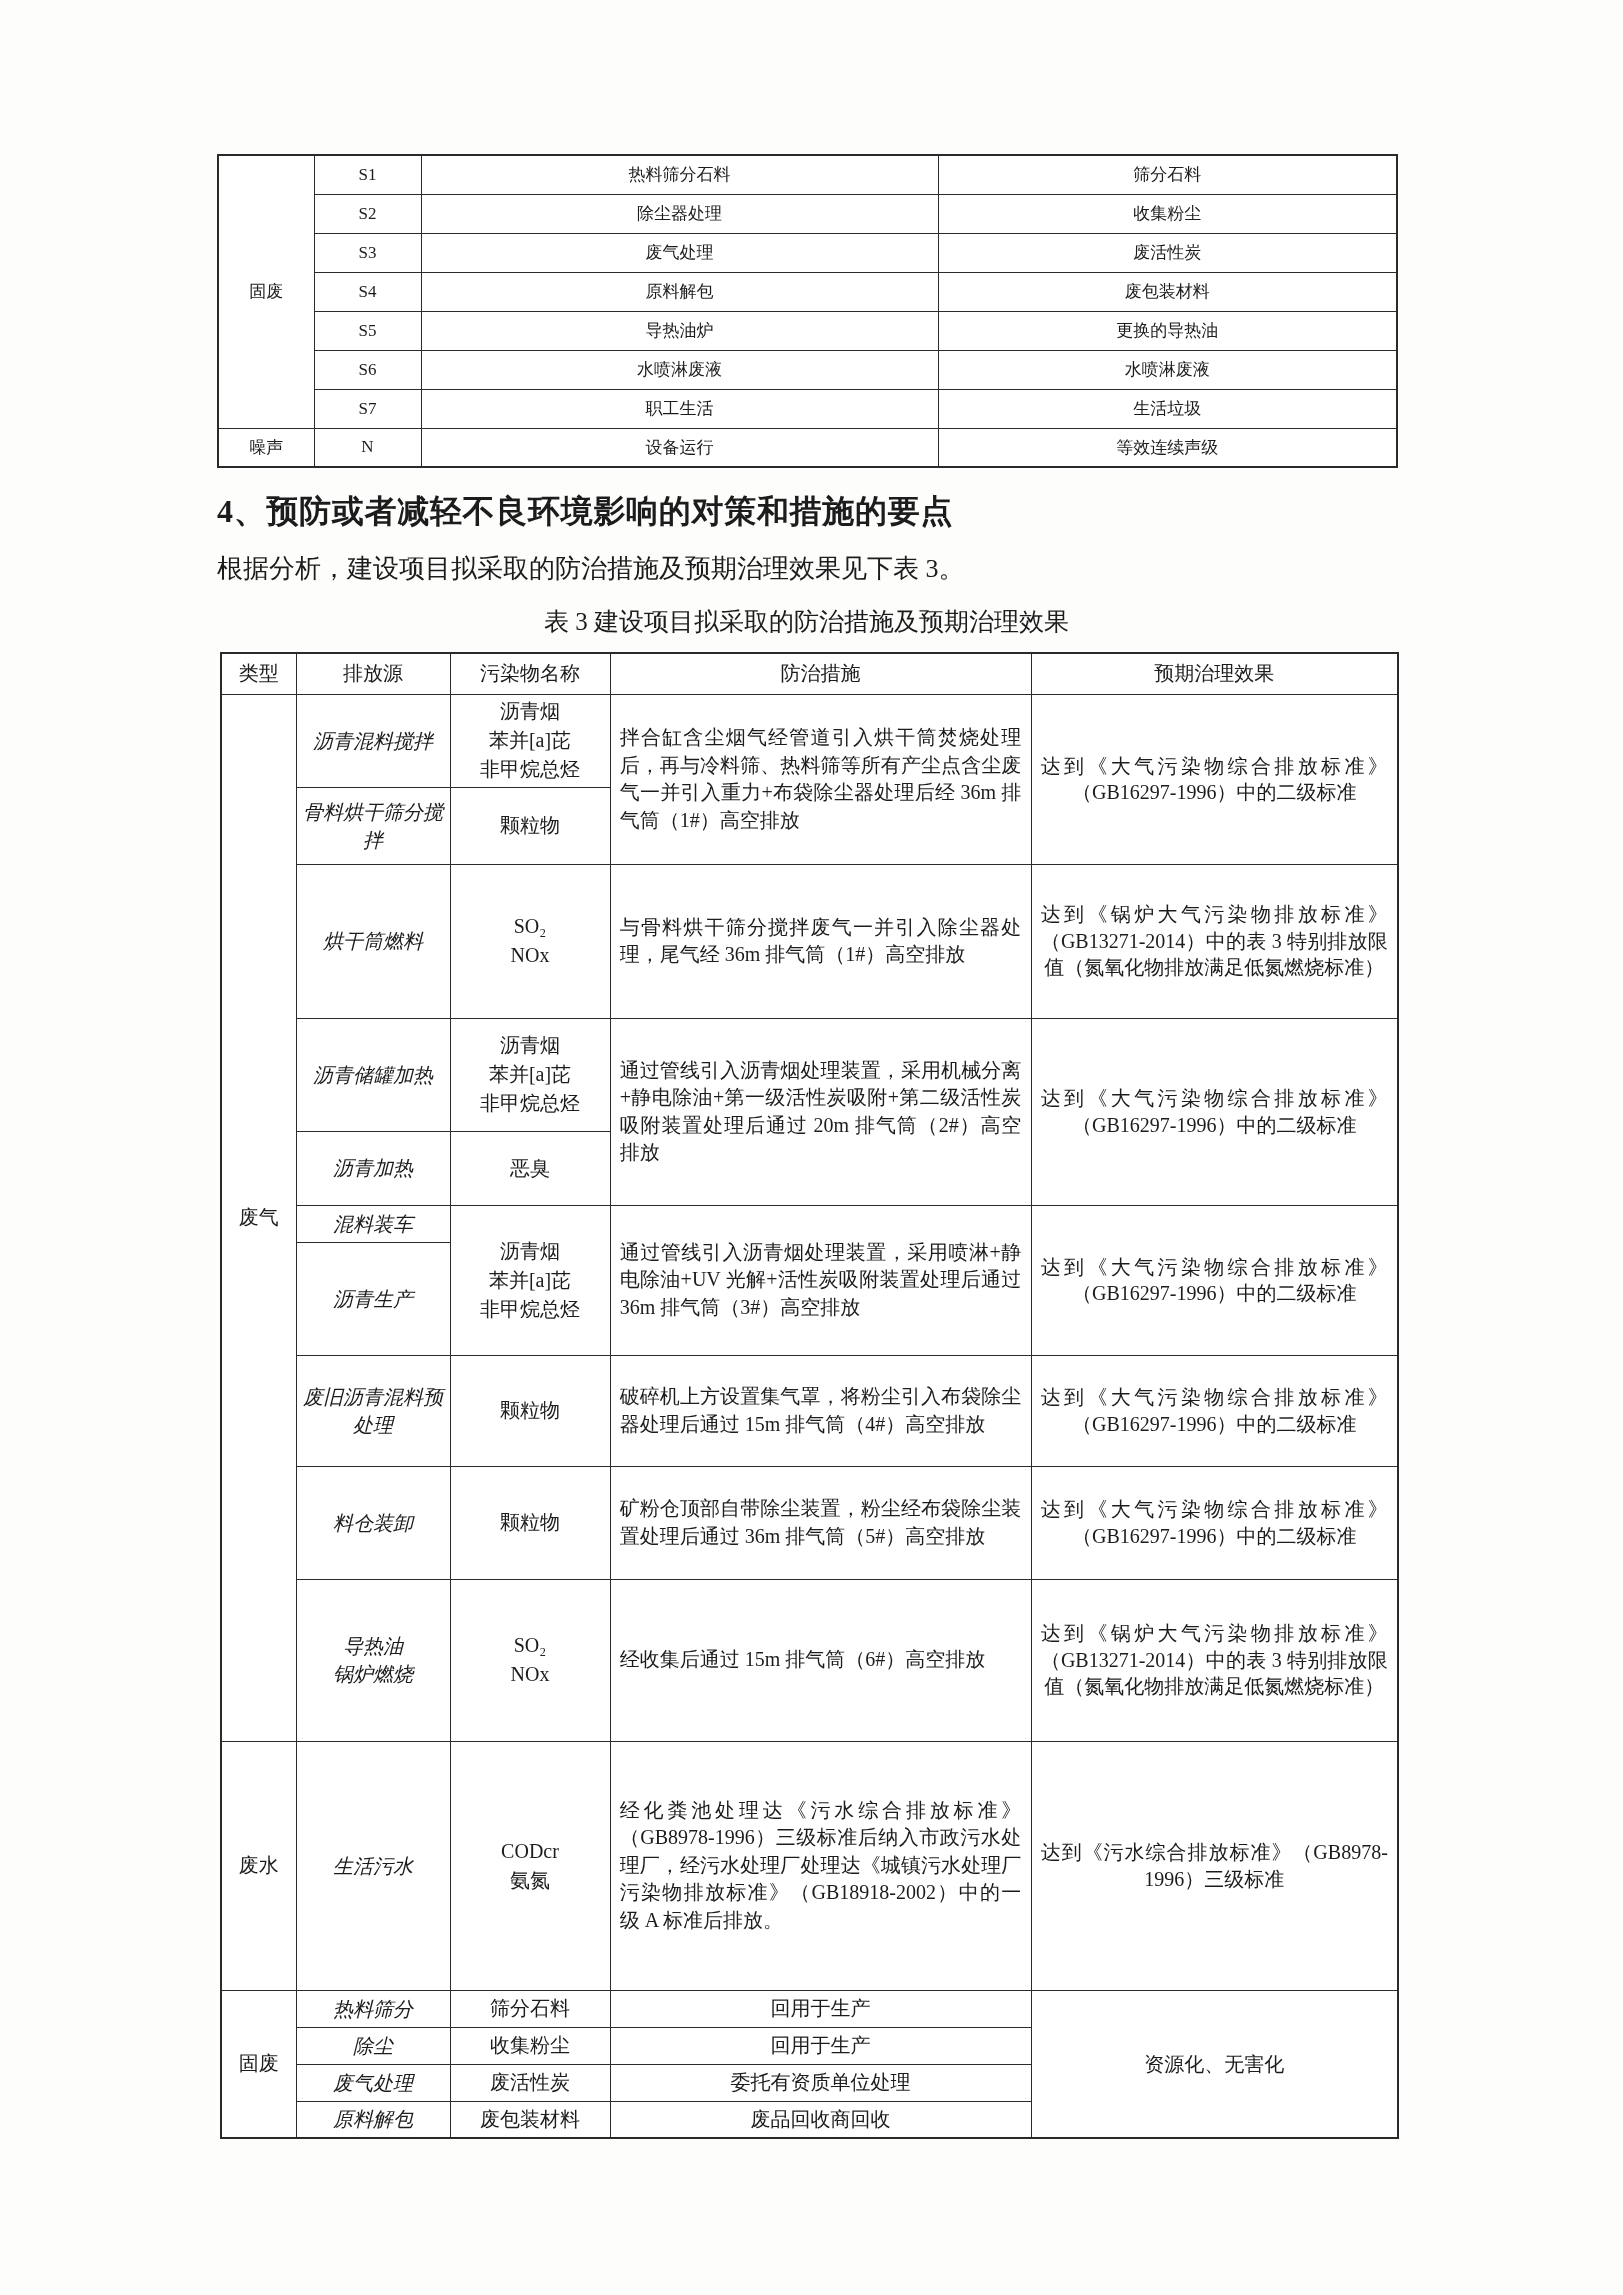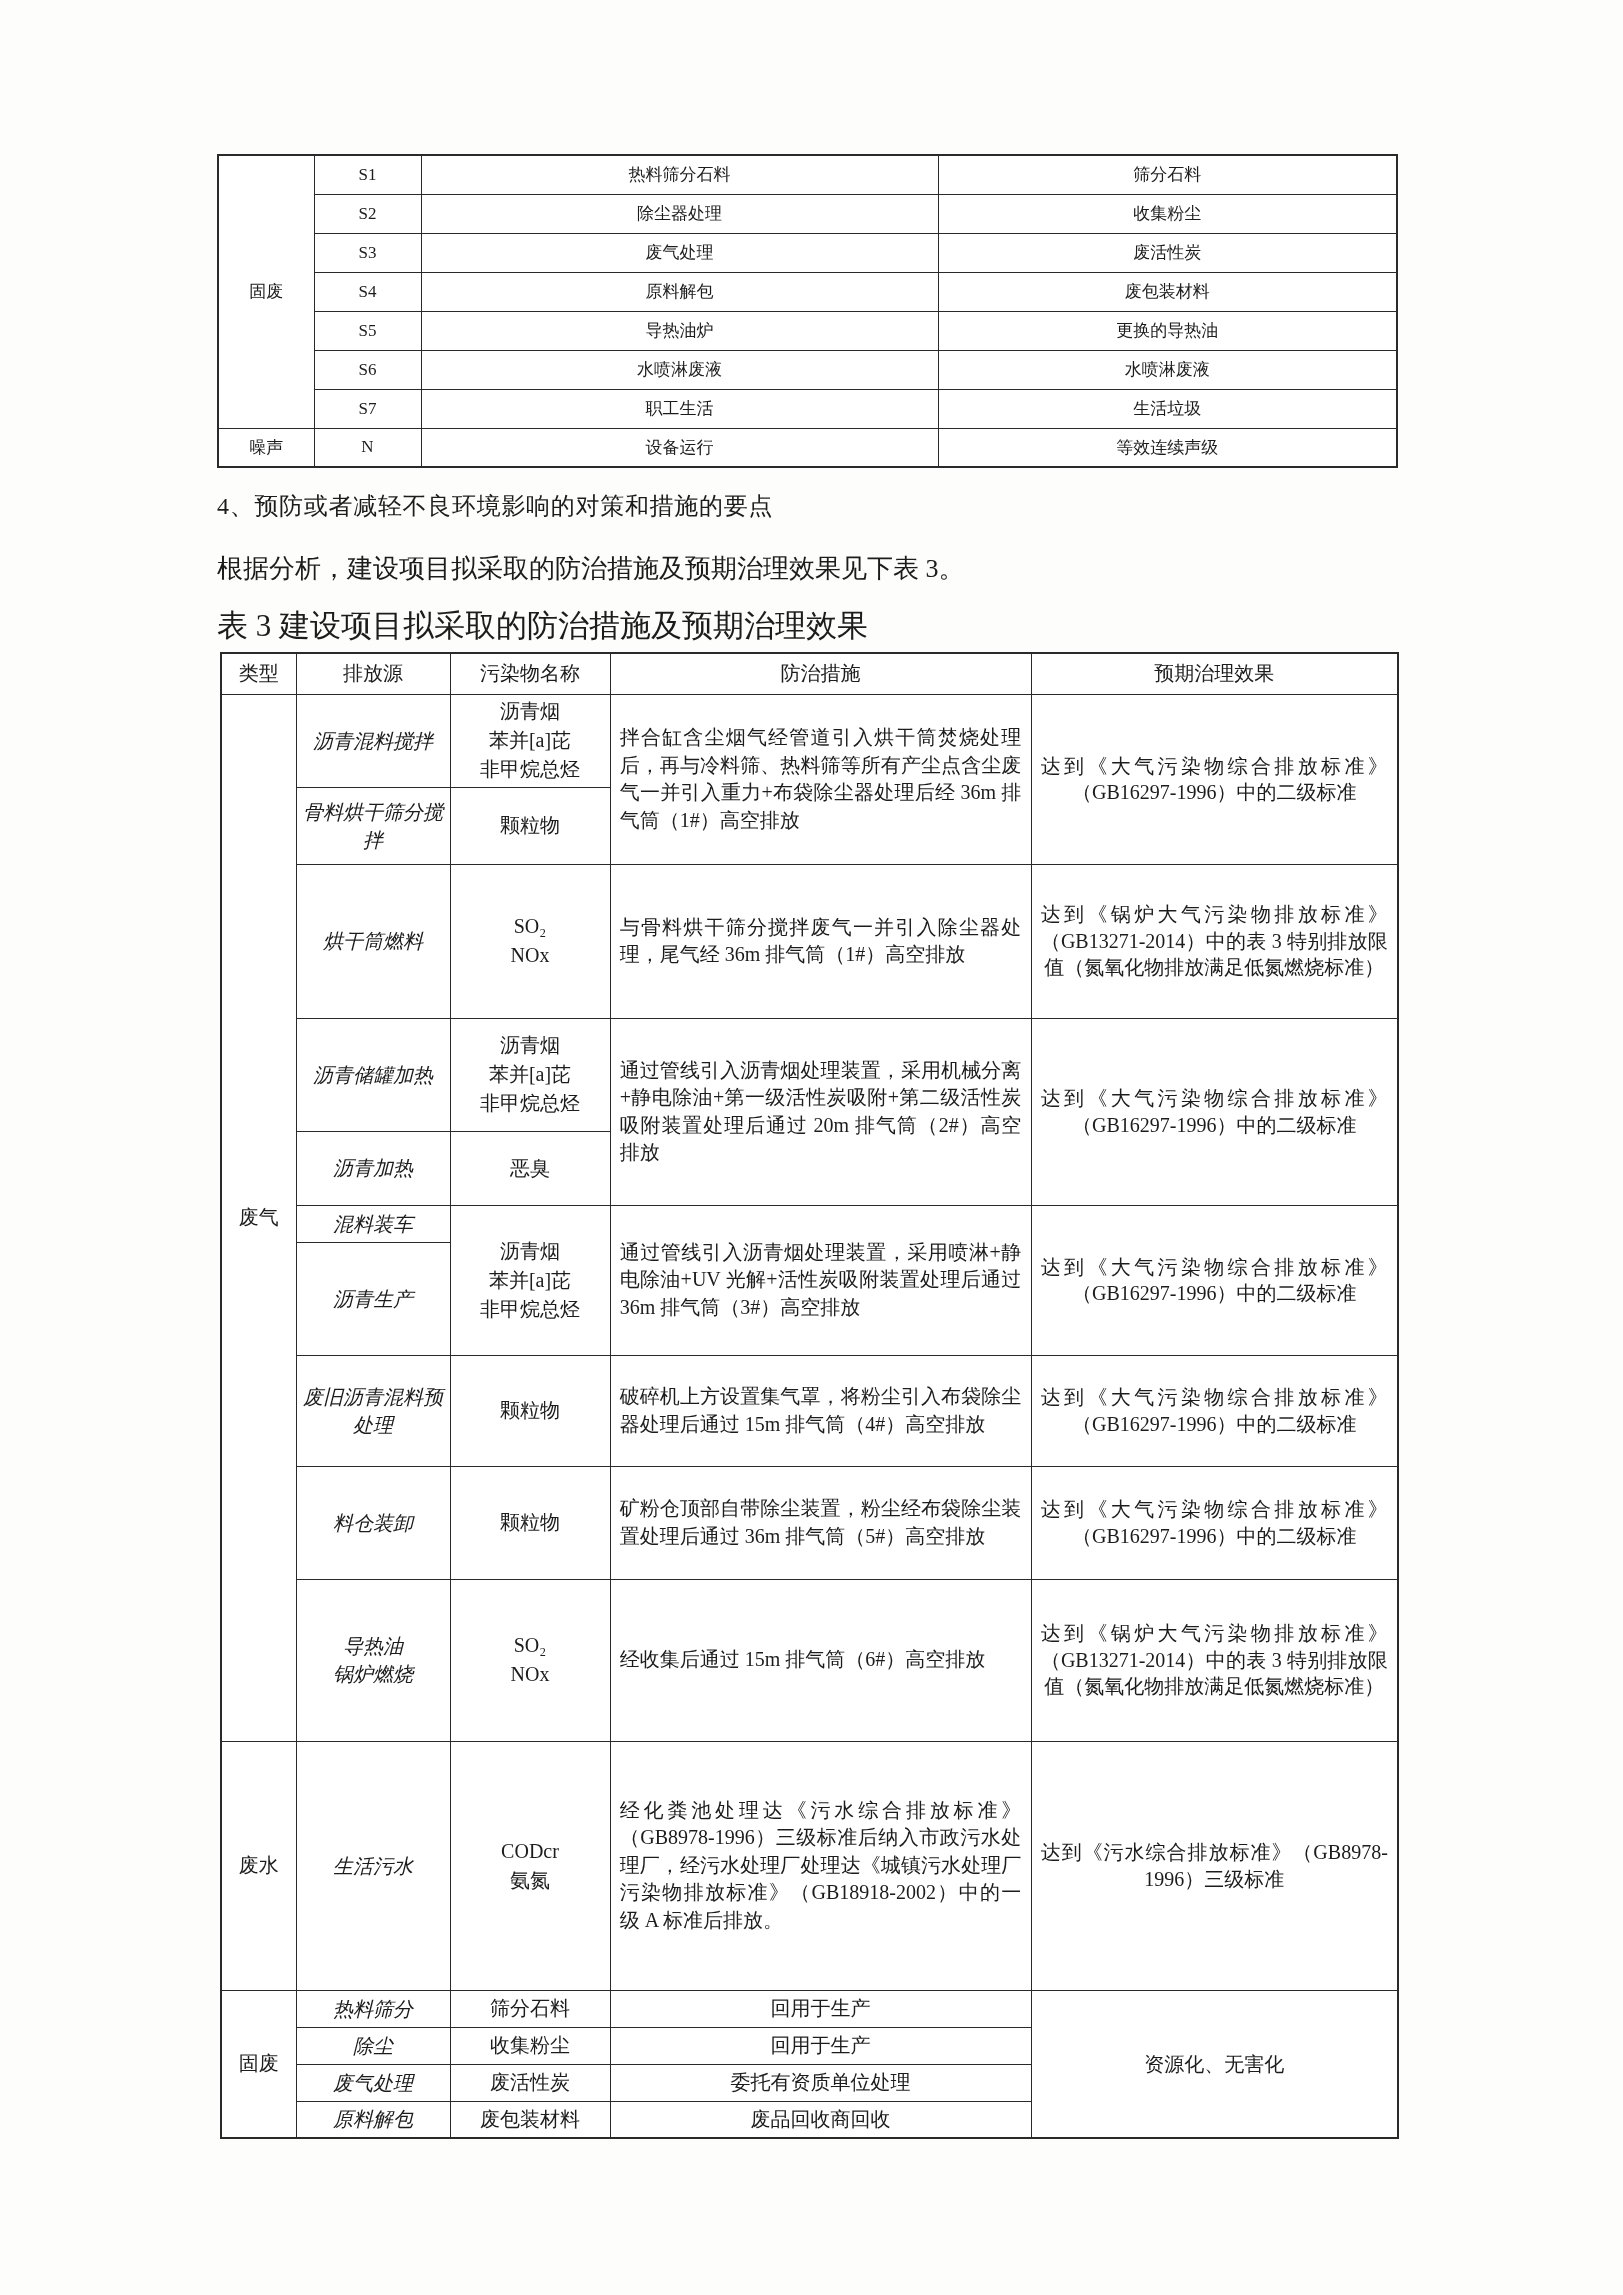--- a/index.html
+++ b/index.html
@@ -18,7 +18,7 @@
   .t1 td { font-size:17px; text-align:center; padding:1.3px 3.9px; }
 
   
-  .heading  { position:absolute; left:217px; top:490px;  width:1179px; font-size:24px; font-weight:normal; letter-spacing:0.7px; }
+  .heading  { position:absolute; left:217px; top:490px;  width:1179px; font-size:32px; font-weight:bold; letter-spacing:0.7px; }
   .para     { position:absolute; left:217px; top:551px;  width:1179px; font-size:26px; }
   .caption  { position:absolute; left:217px; top:605px;  width:1179px; font-size:31px; }
 

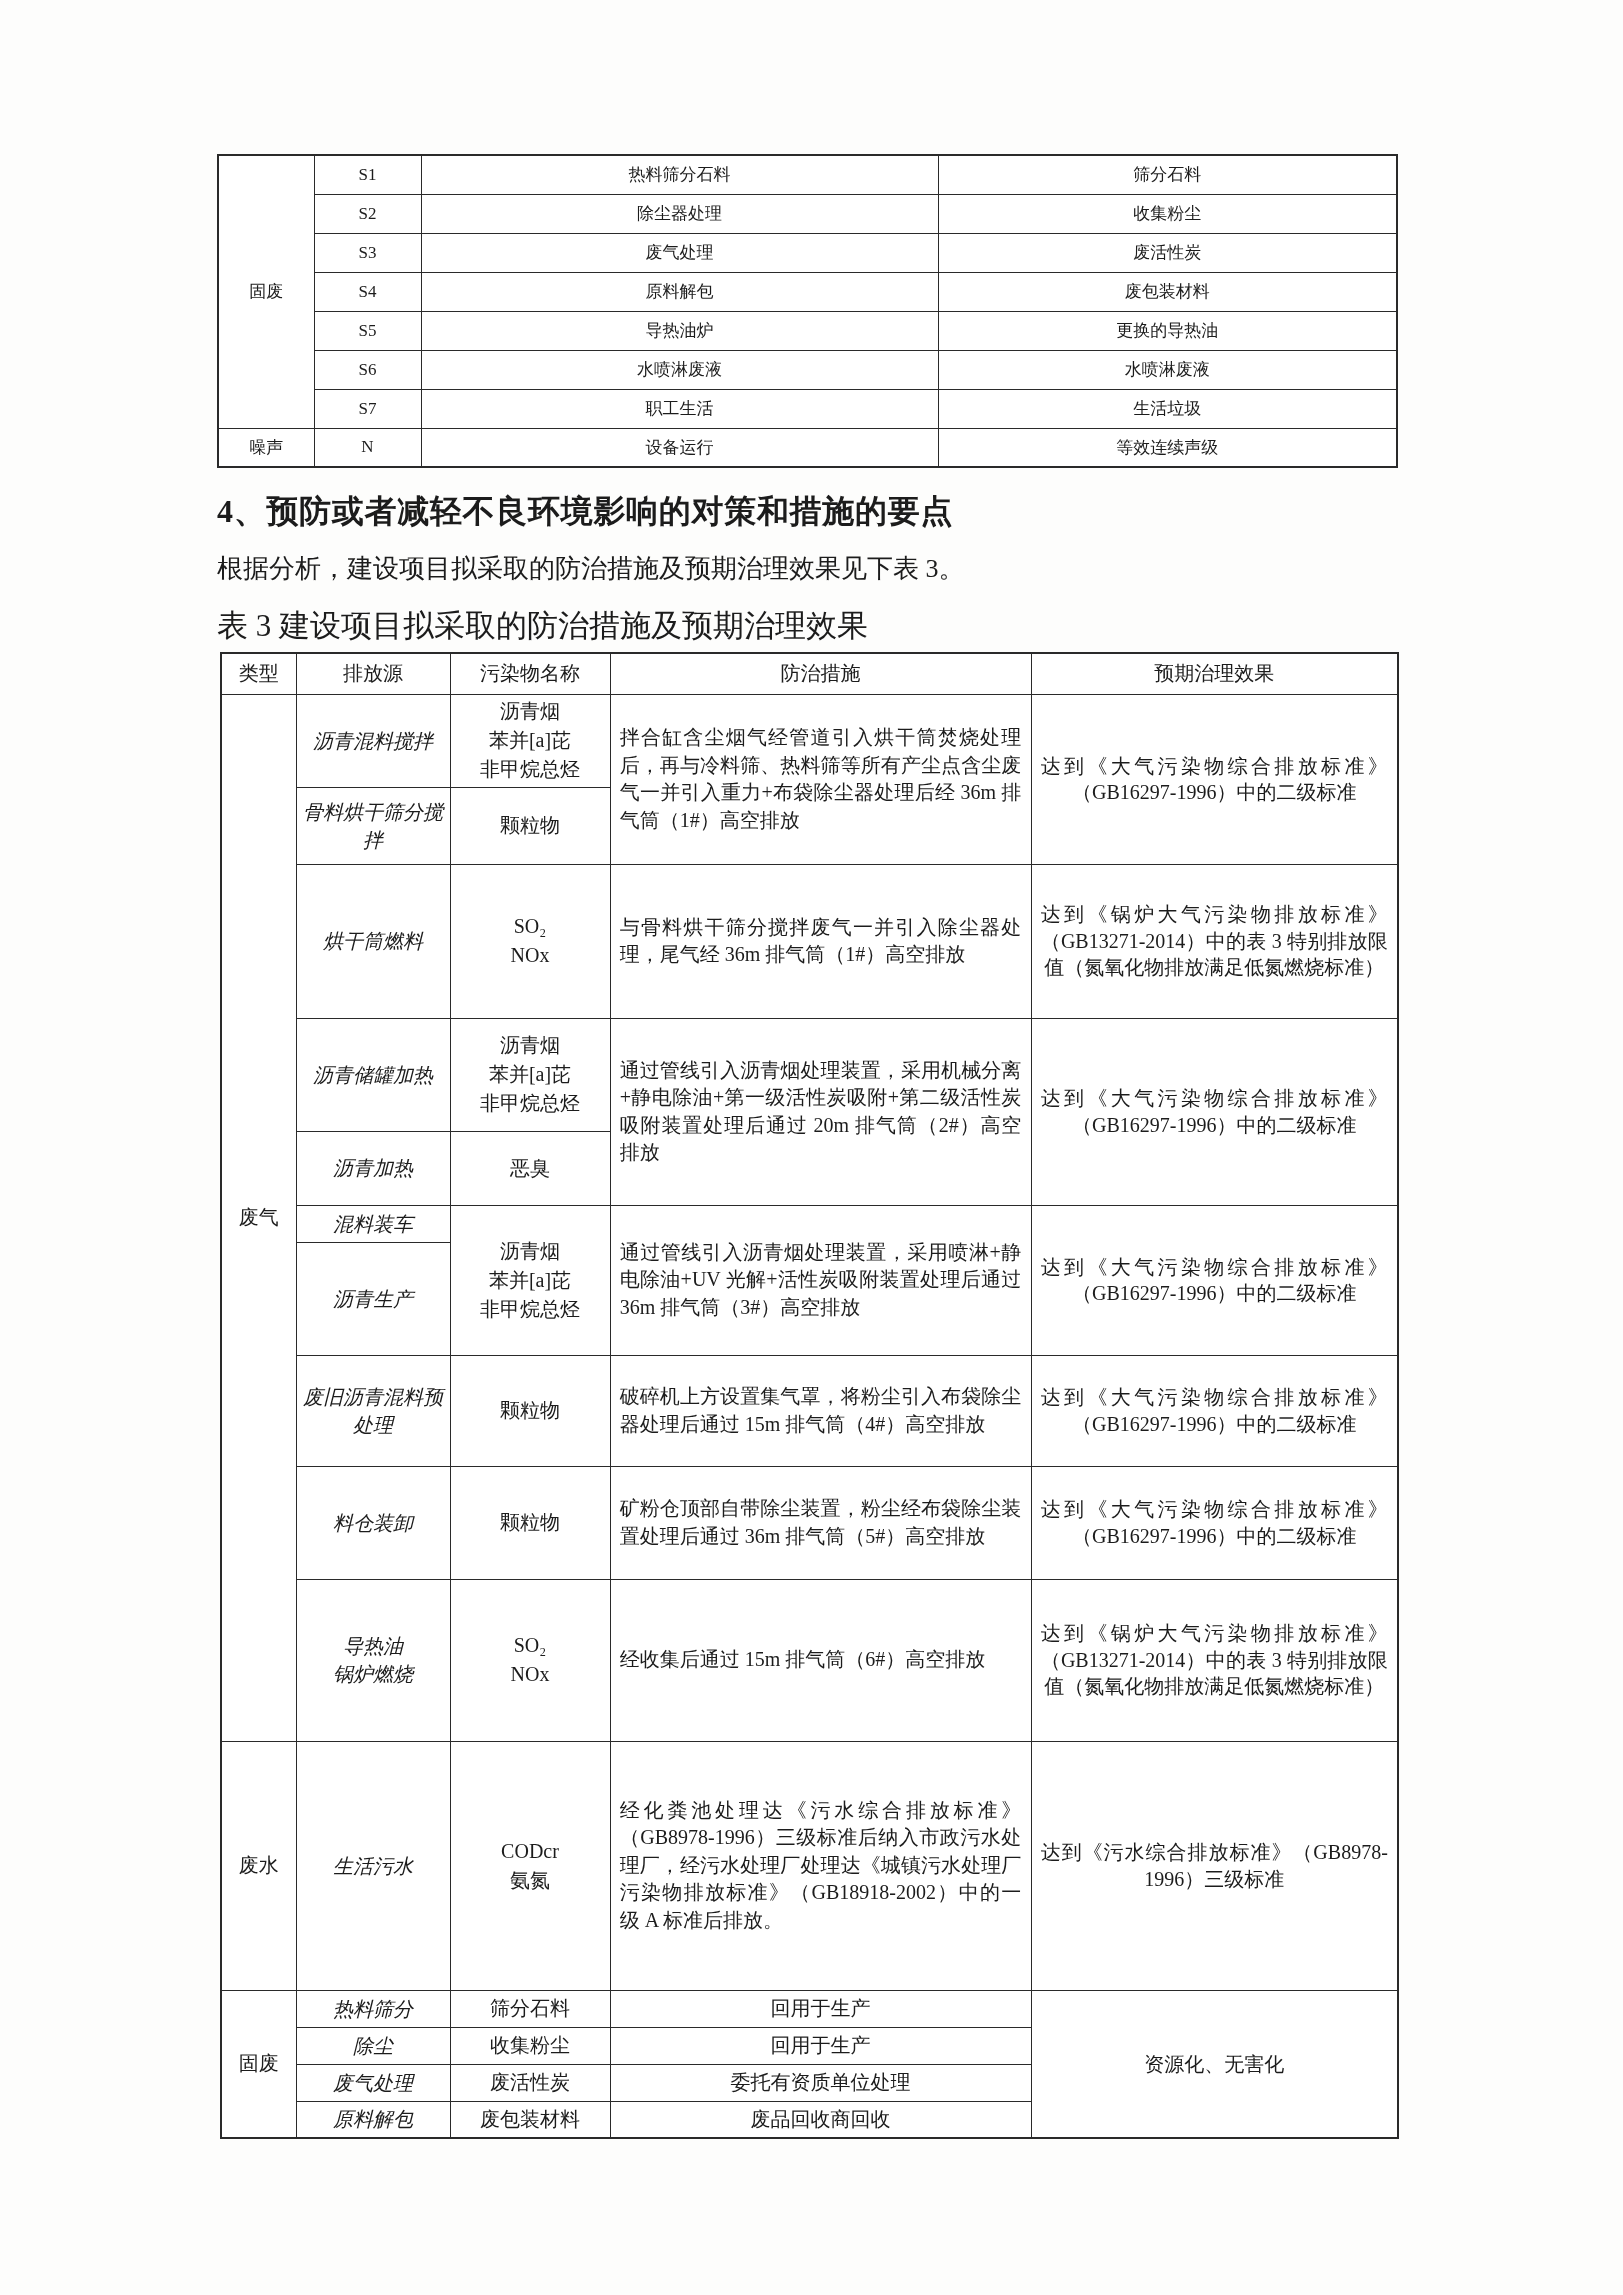--- a/index.html
+++ b/index.html
@@ -20,7 +20,7 @@
   
   .heading  { position:absolute; left:217px; top:490px;  width:1179px; font-size:32px; font-weight:bold; letter-spacing:0.7px; }
   .para     { position:absolute; left:217px; top:551px;  width:1179px; font-size:26px; }
-  .caption  { position:absolute; left:217px; top:605px;  width:1179px; font-size:31px; }
+  .caption  { position:absolute; left:217px; top:605px;  width:1179px; font-size:25px; text-align:center; }
 
   
   .t3 { position:absolute; left:220px; top:652px; width:1176px; border:2.6px solid #2a2a2a; }

